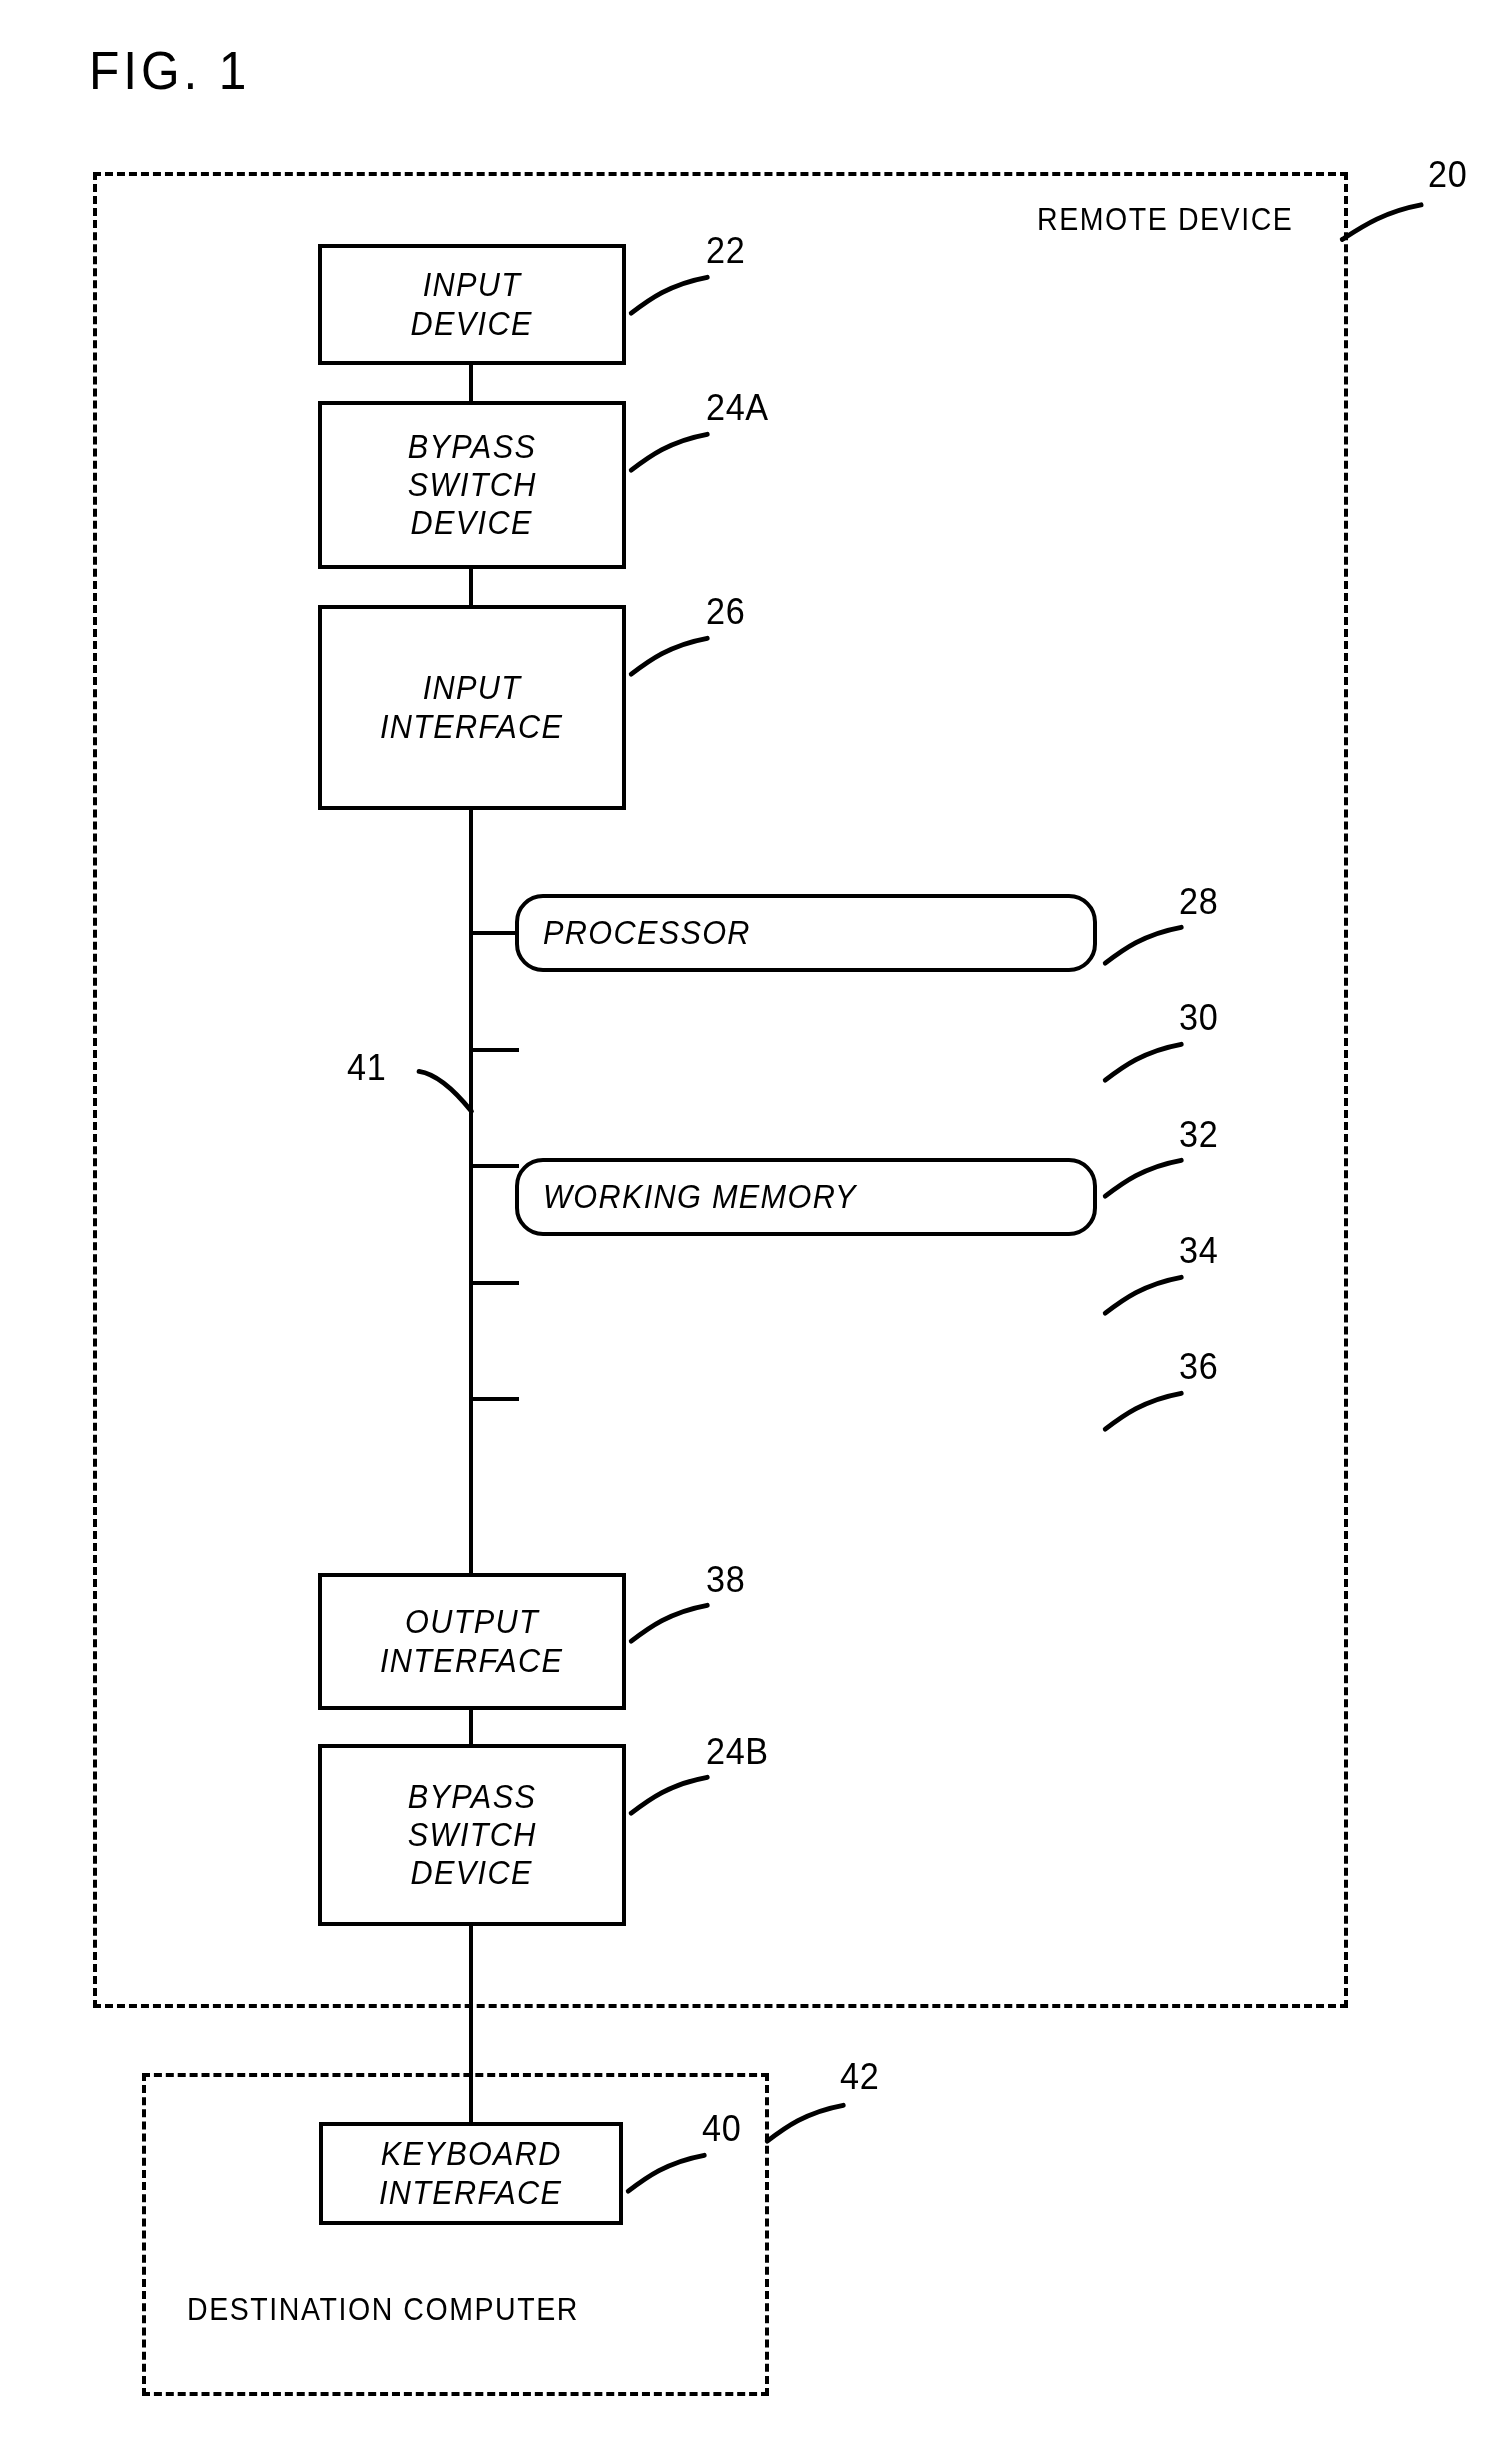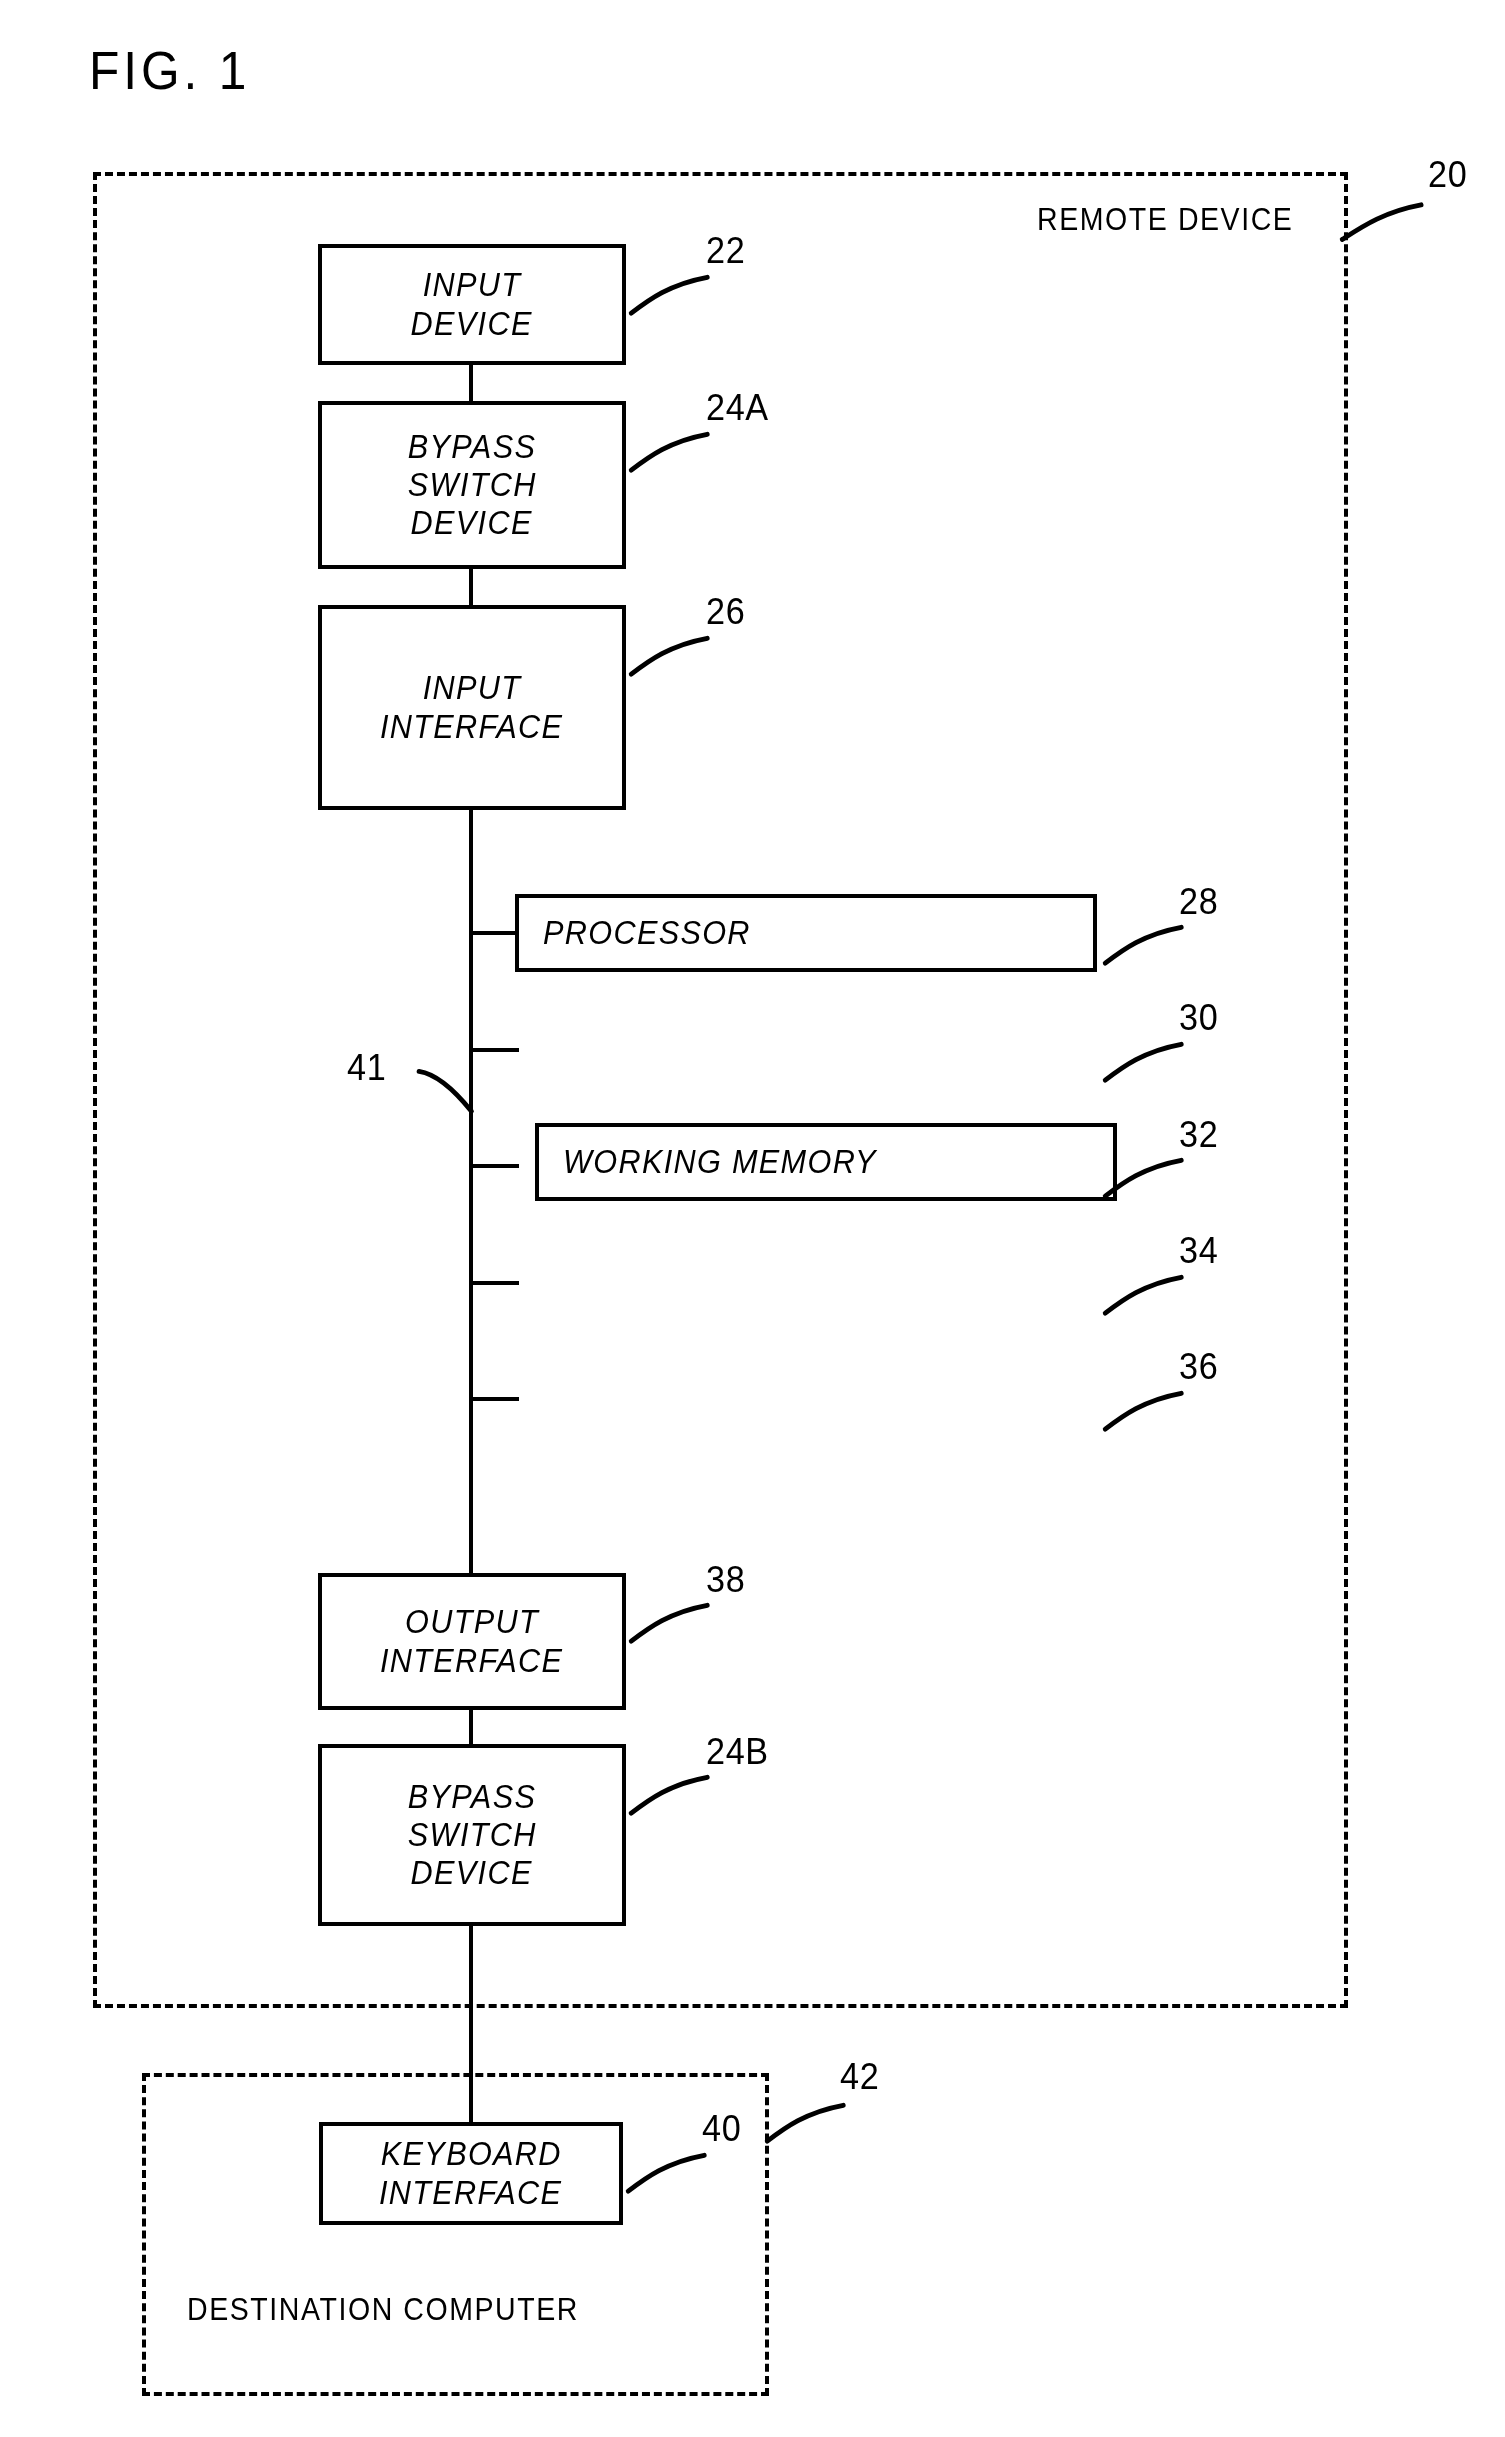--- a/index.html
+++ b/index.html
@@ -76,7 +76,7 @@
     font-style: italic;
   }
   .box.center { align-items: center; text-align: center; }
-  .box.left   { align-items: flex-start; text-align: right; padding-left: 23.6px; }
+  .box.left   { align-items: flex-start; text-align: right; padding-left: 23.6px; border-radius: 28px; }
   .box .line {
     font-size: 33px;
     letter-spacing: 1.4px;

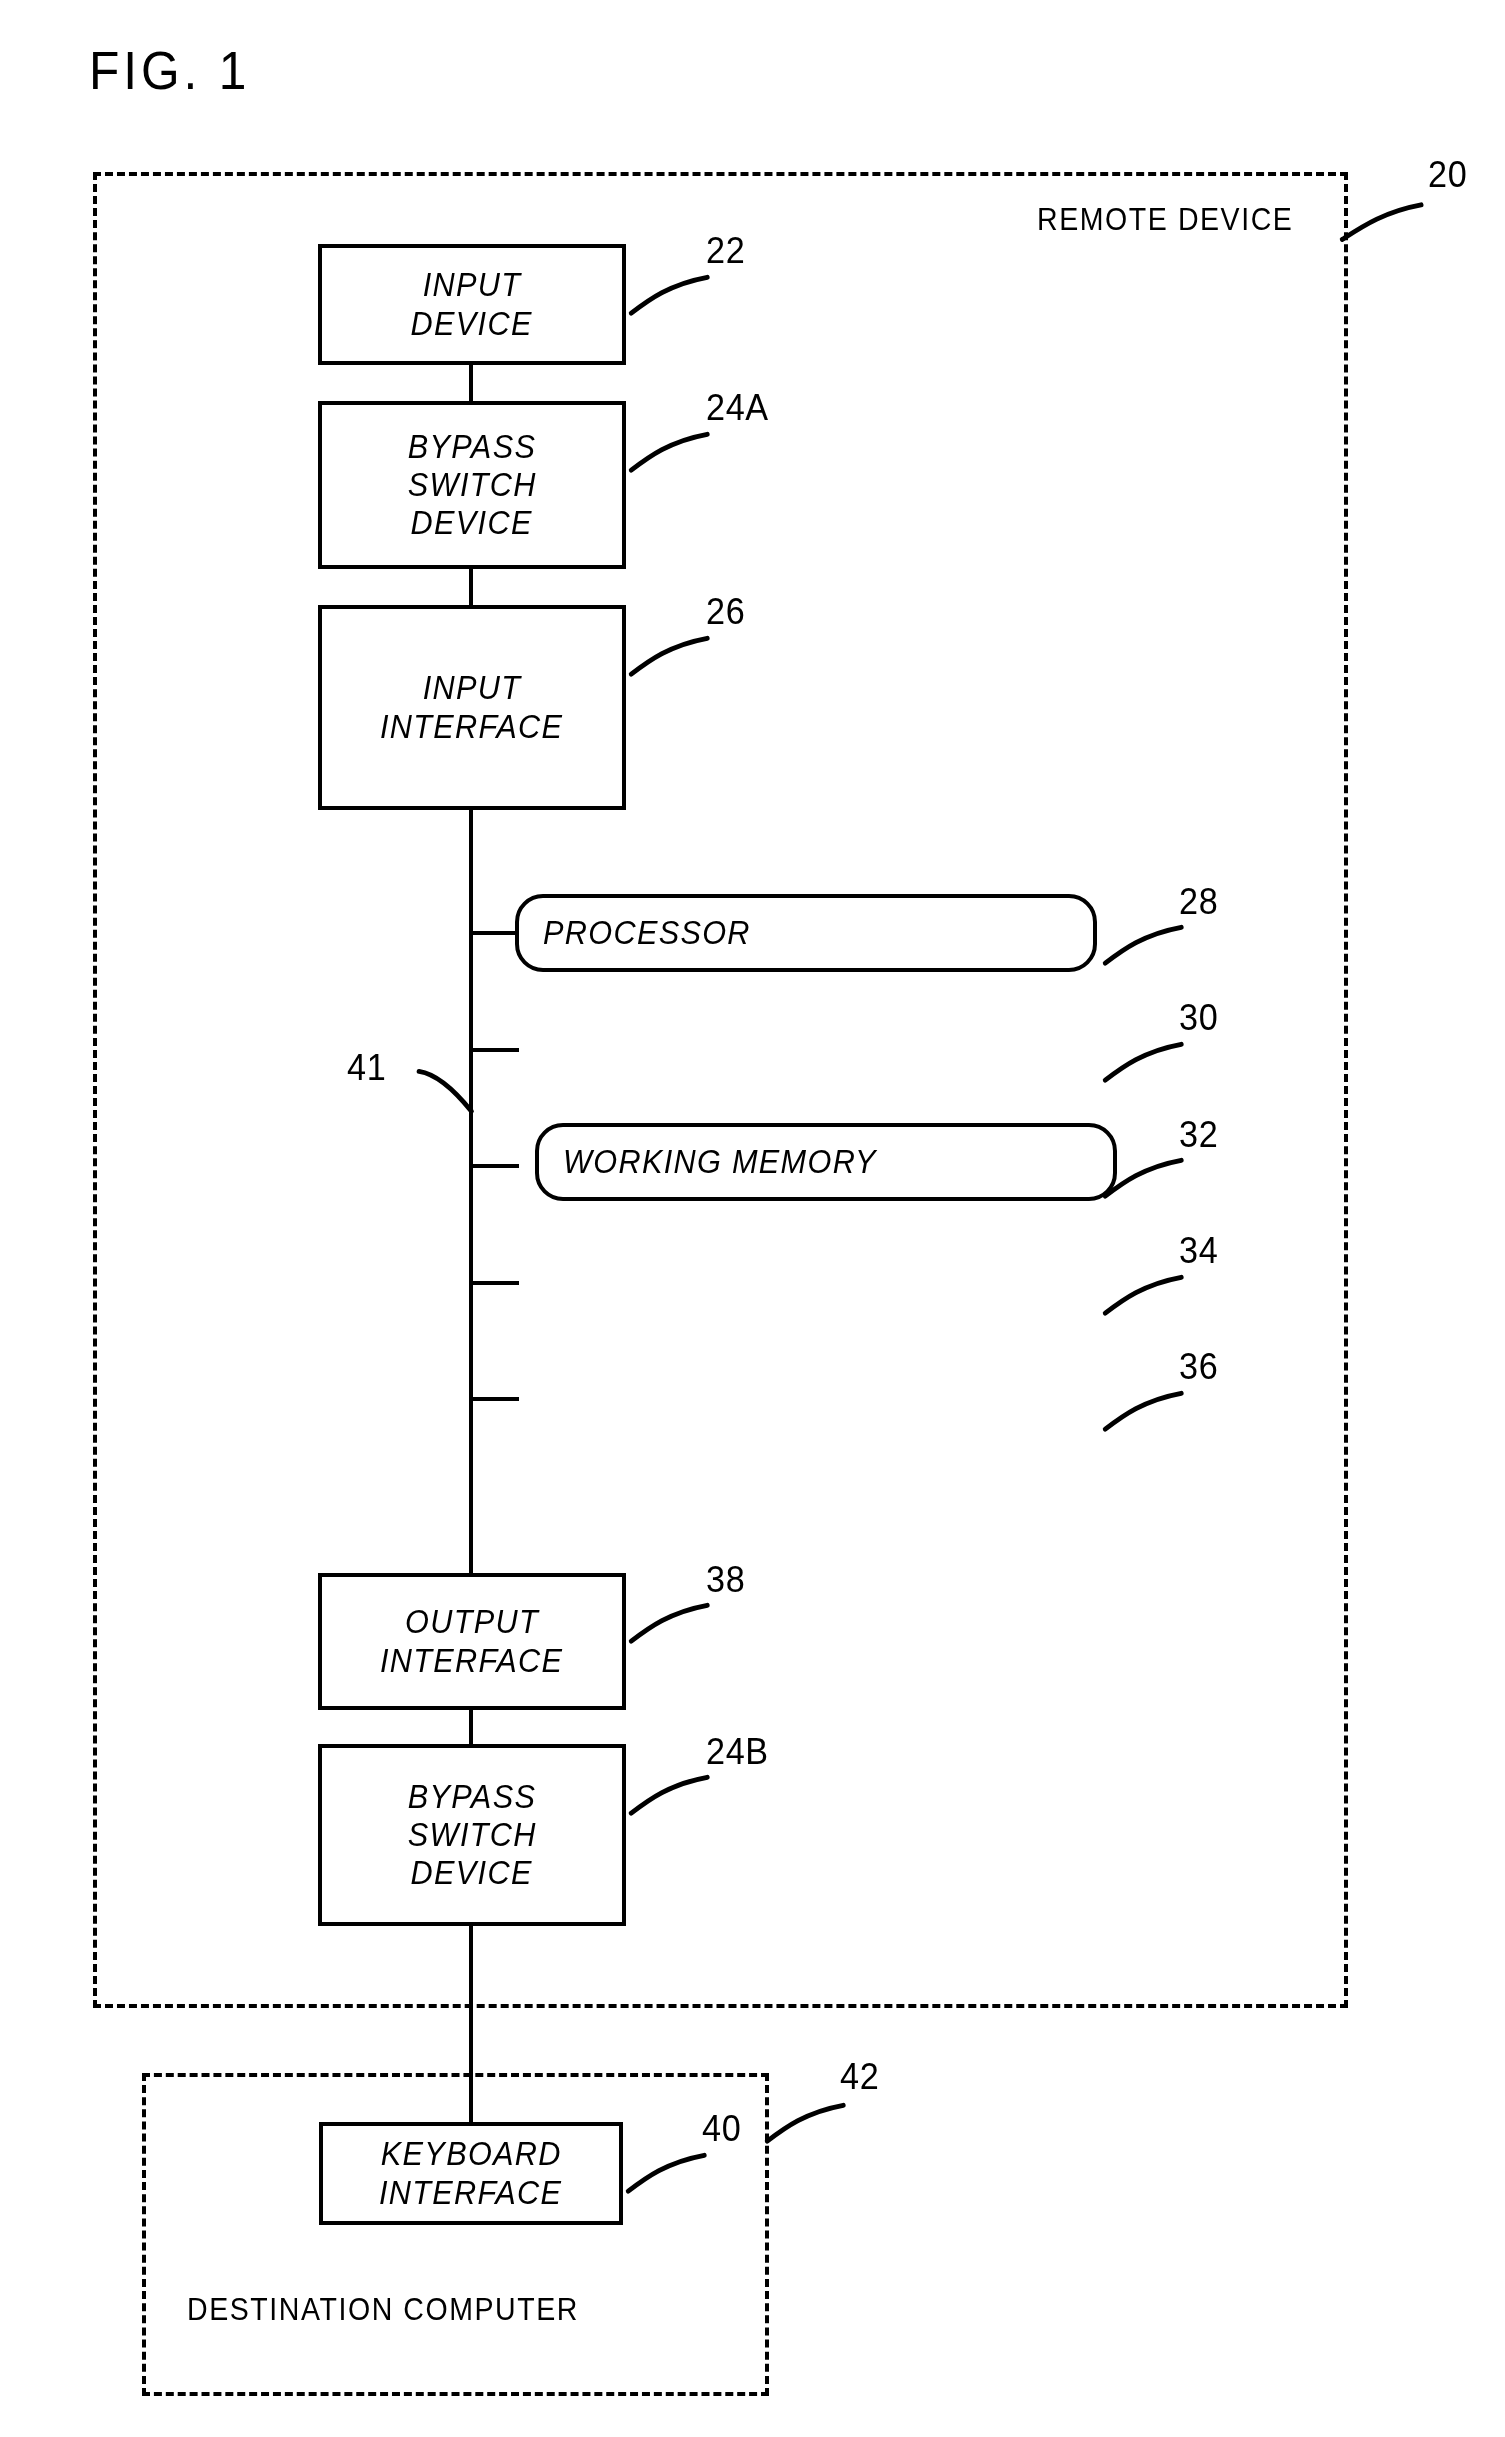--- a/index.html
+++ b/index.html
@@ -99,7 +99,7 @@
   .wide-box { left: 515px; width: 582px; height: 78px; }
   #box-processor     { top: 894px; }
   #box-program-mem   { top: 1011px; }
-  #box-working-mem   { top: 1123px; margin-left: 20px; }
+  #box-working-mem   { top: 1158px; }
   #box-output-switch { top: 1244px; }
   #box-display       { top: 1360px; }
 

